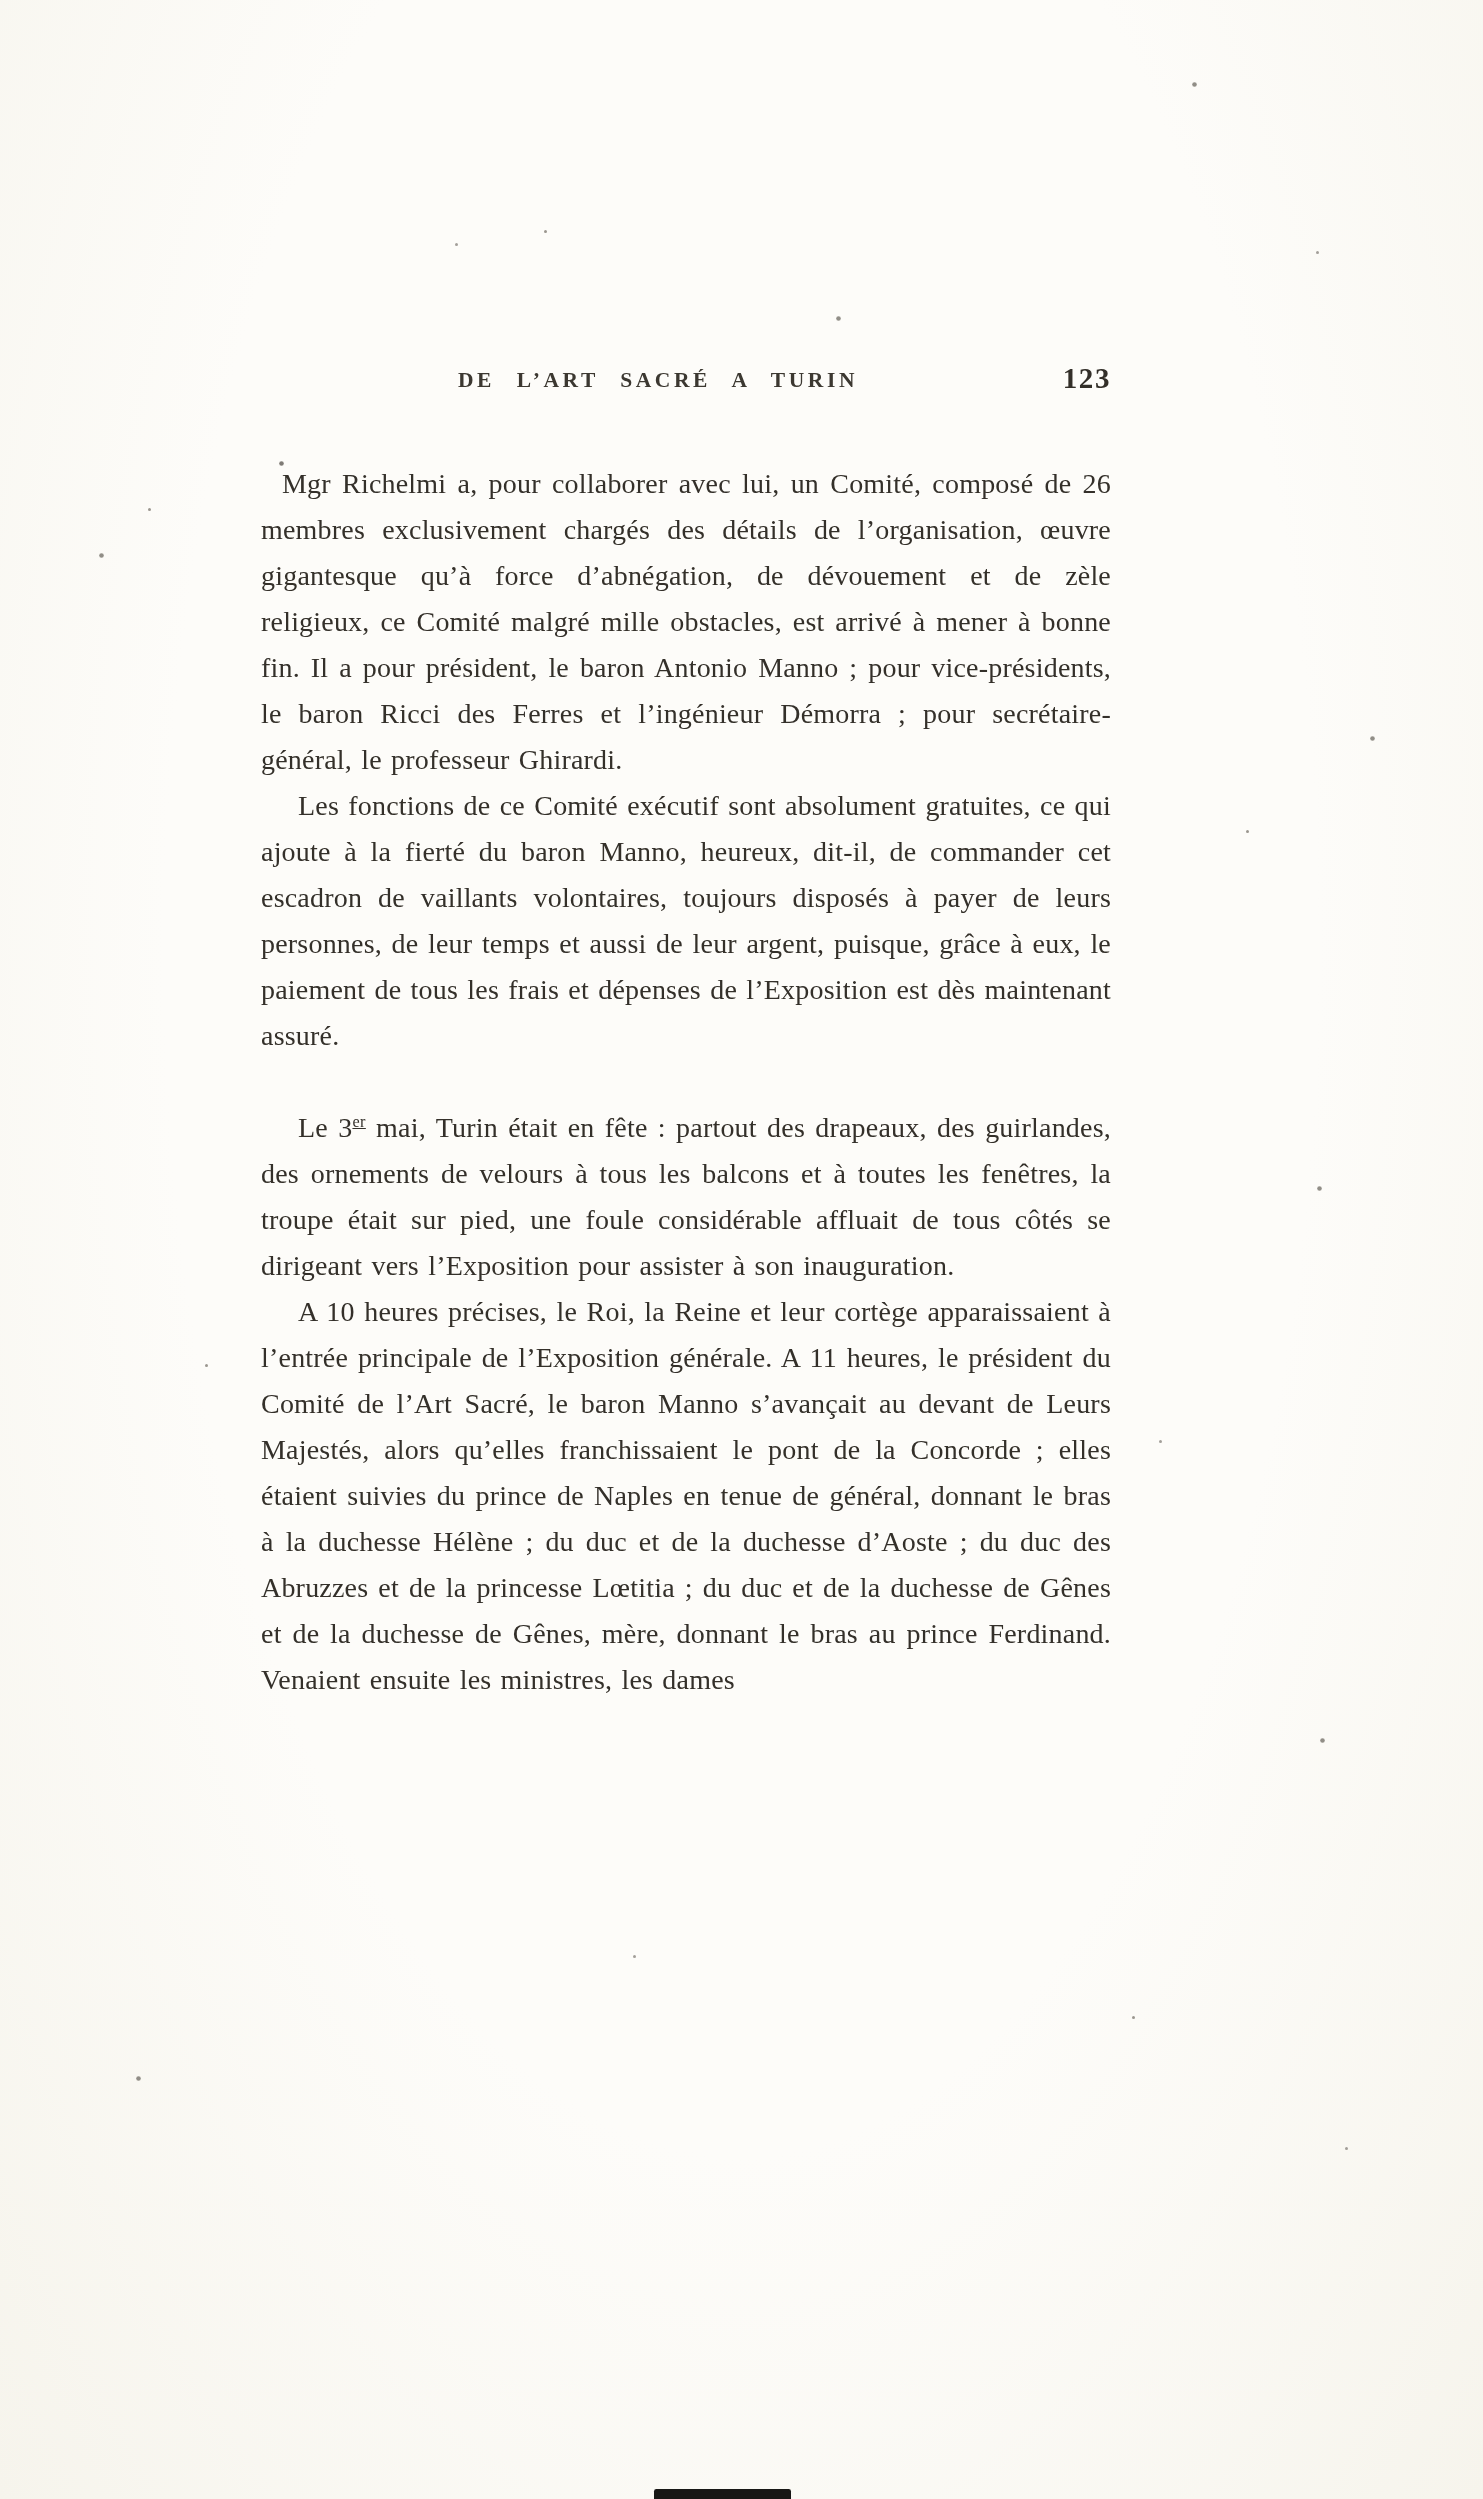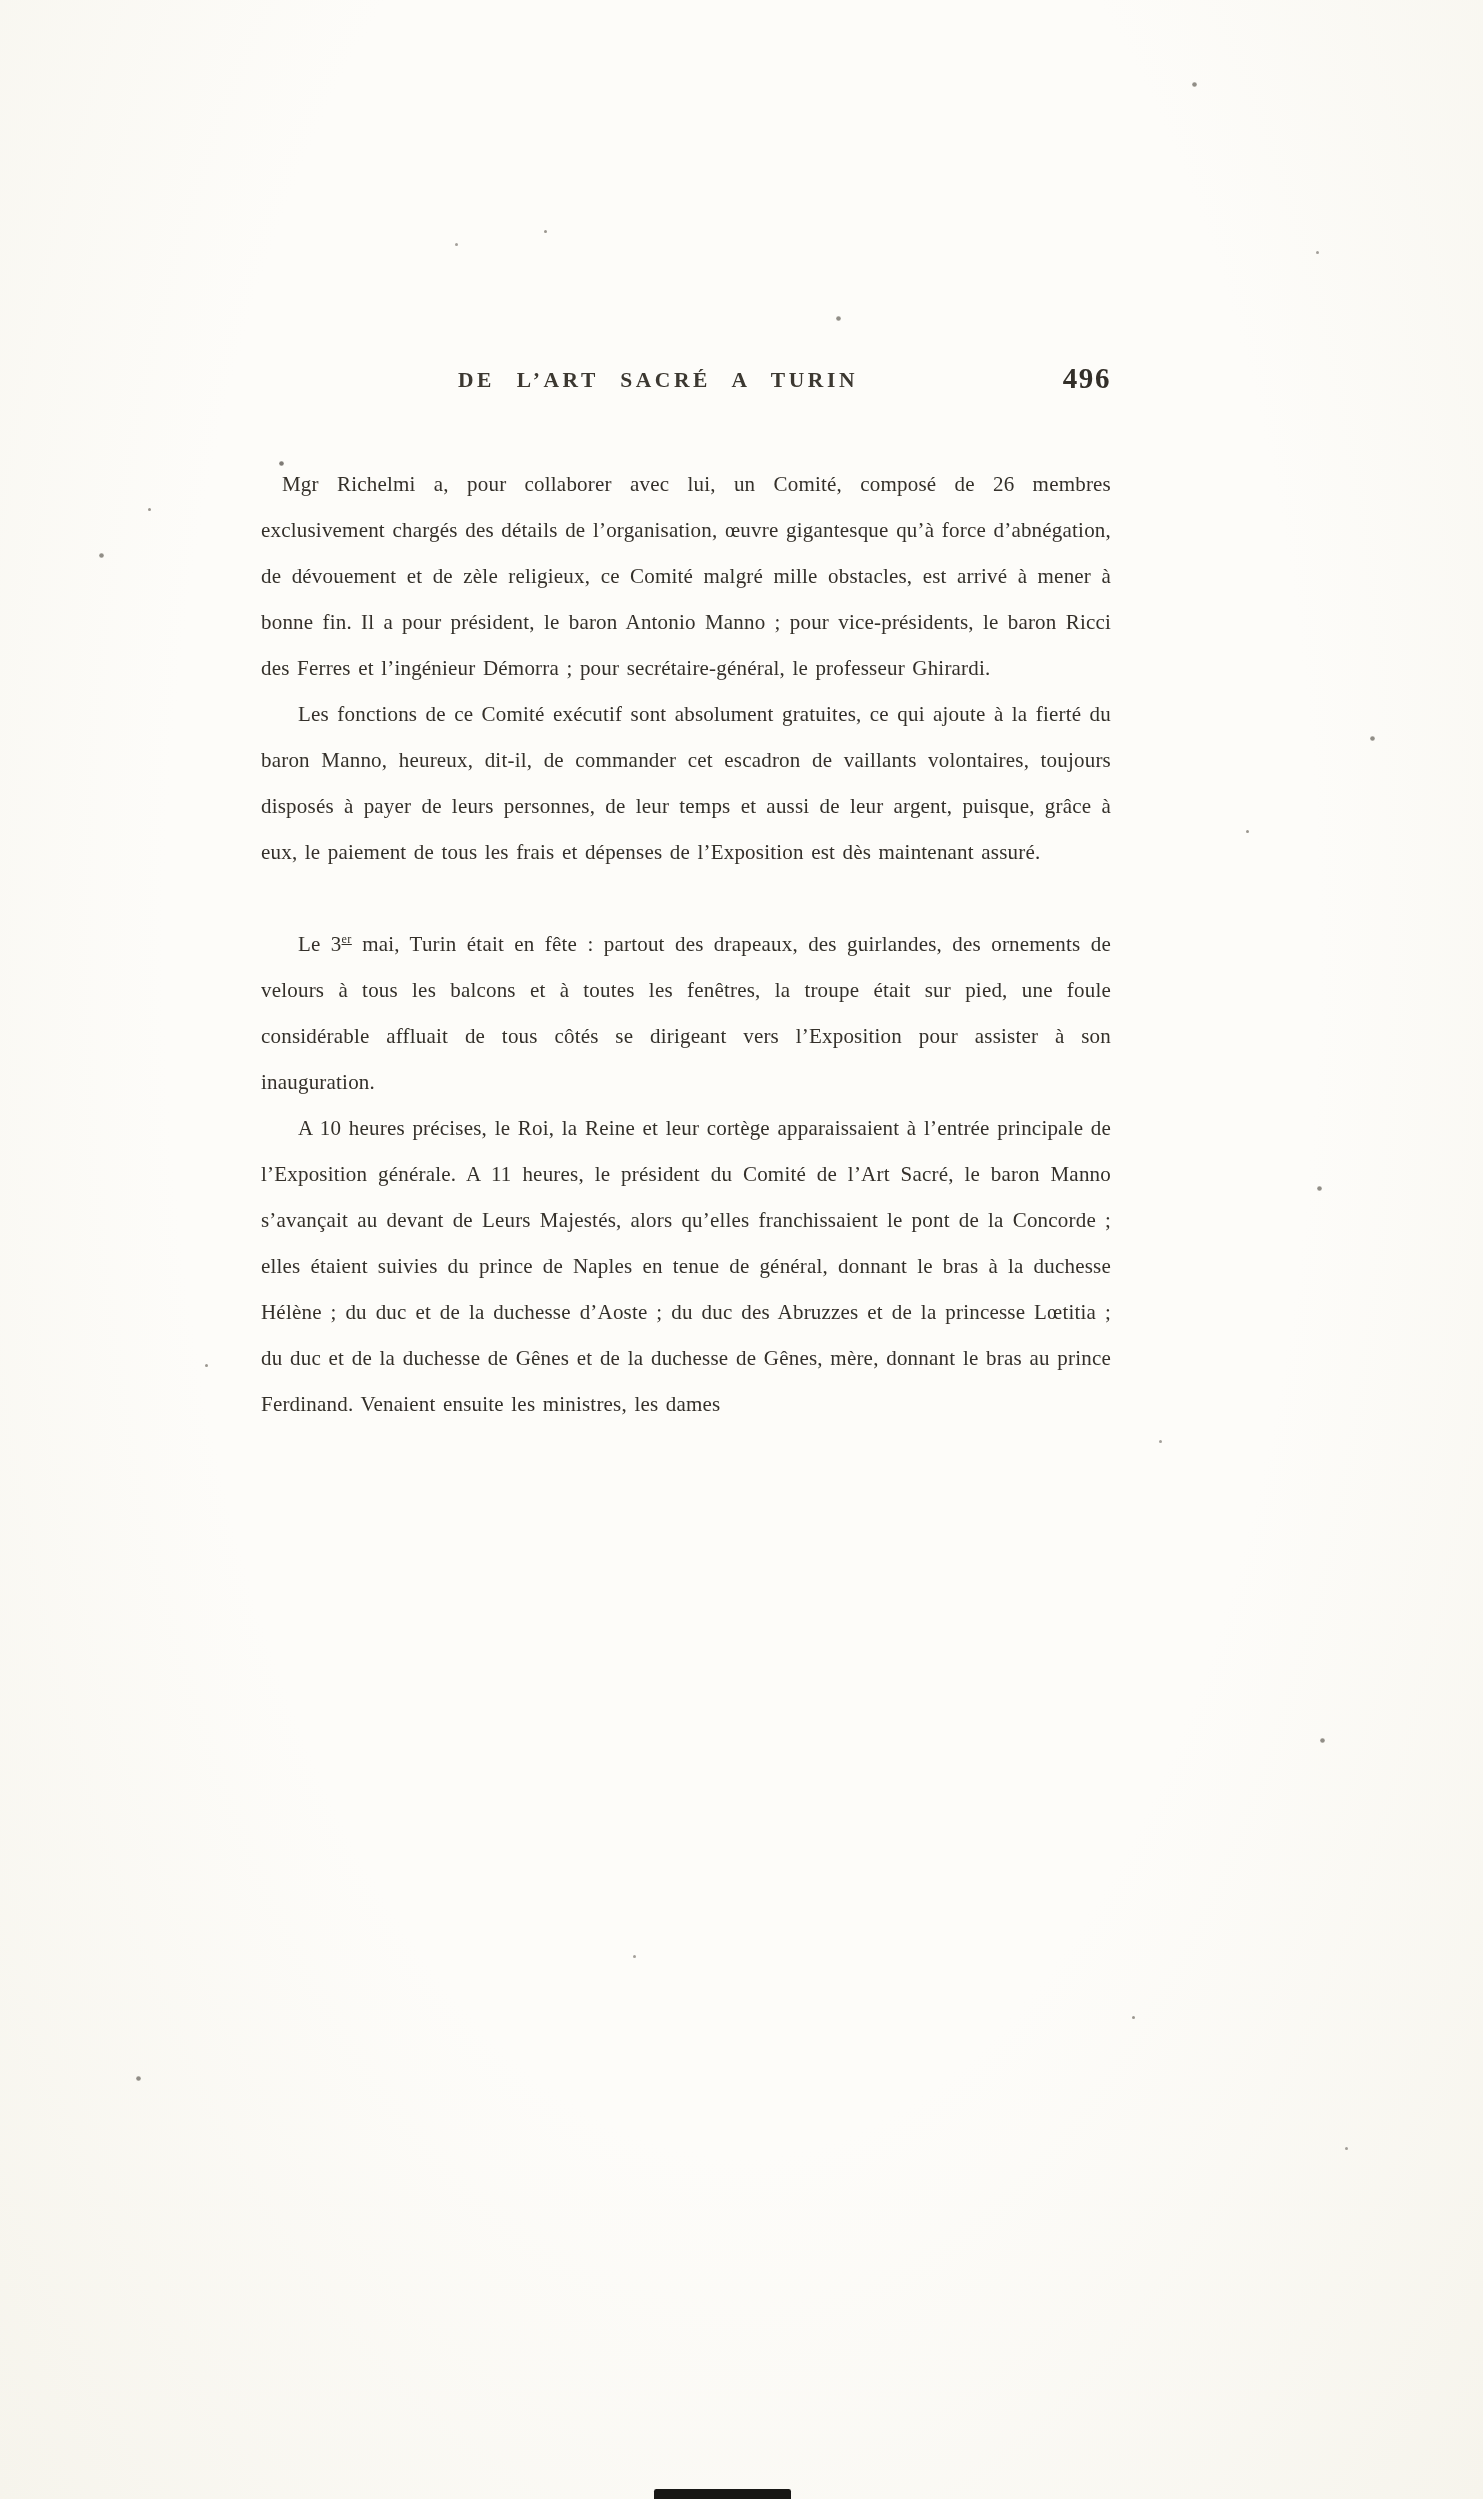--- a/index.html
+++ b/index.html
@@ -126,7 +126,7 @@
 
   <header class="running-head">
     <div class="running-title">DE L’ART SACRÉ A TURIN</div>
-    <div class="page-number">496</div>
+    <div class="page-number">123</div>
   </header>
 
   <main class="body-text">

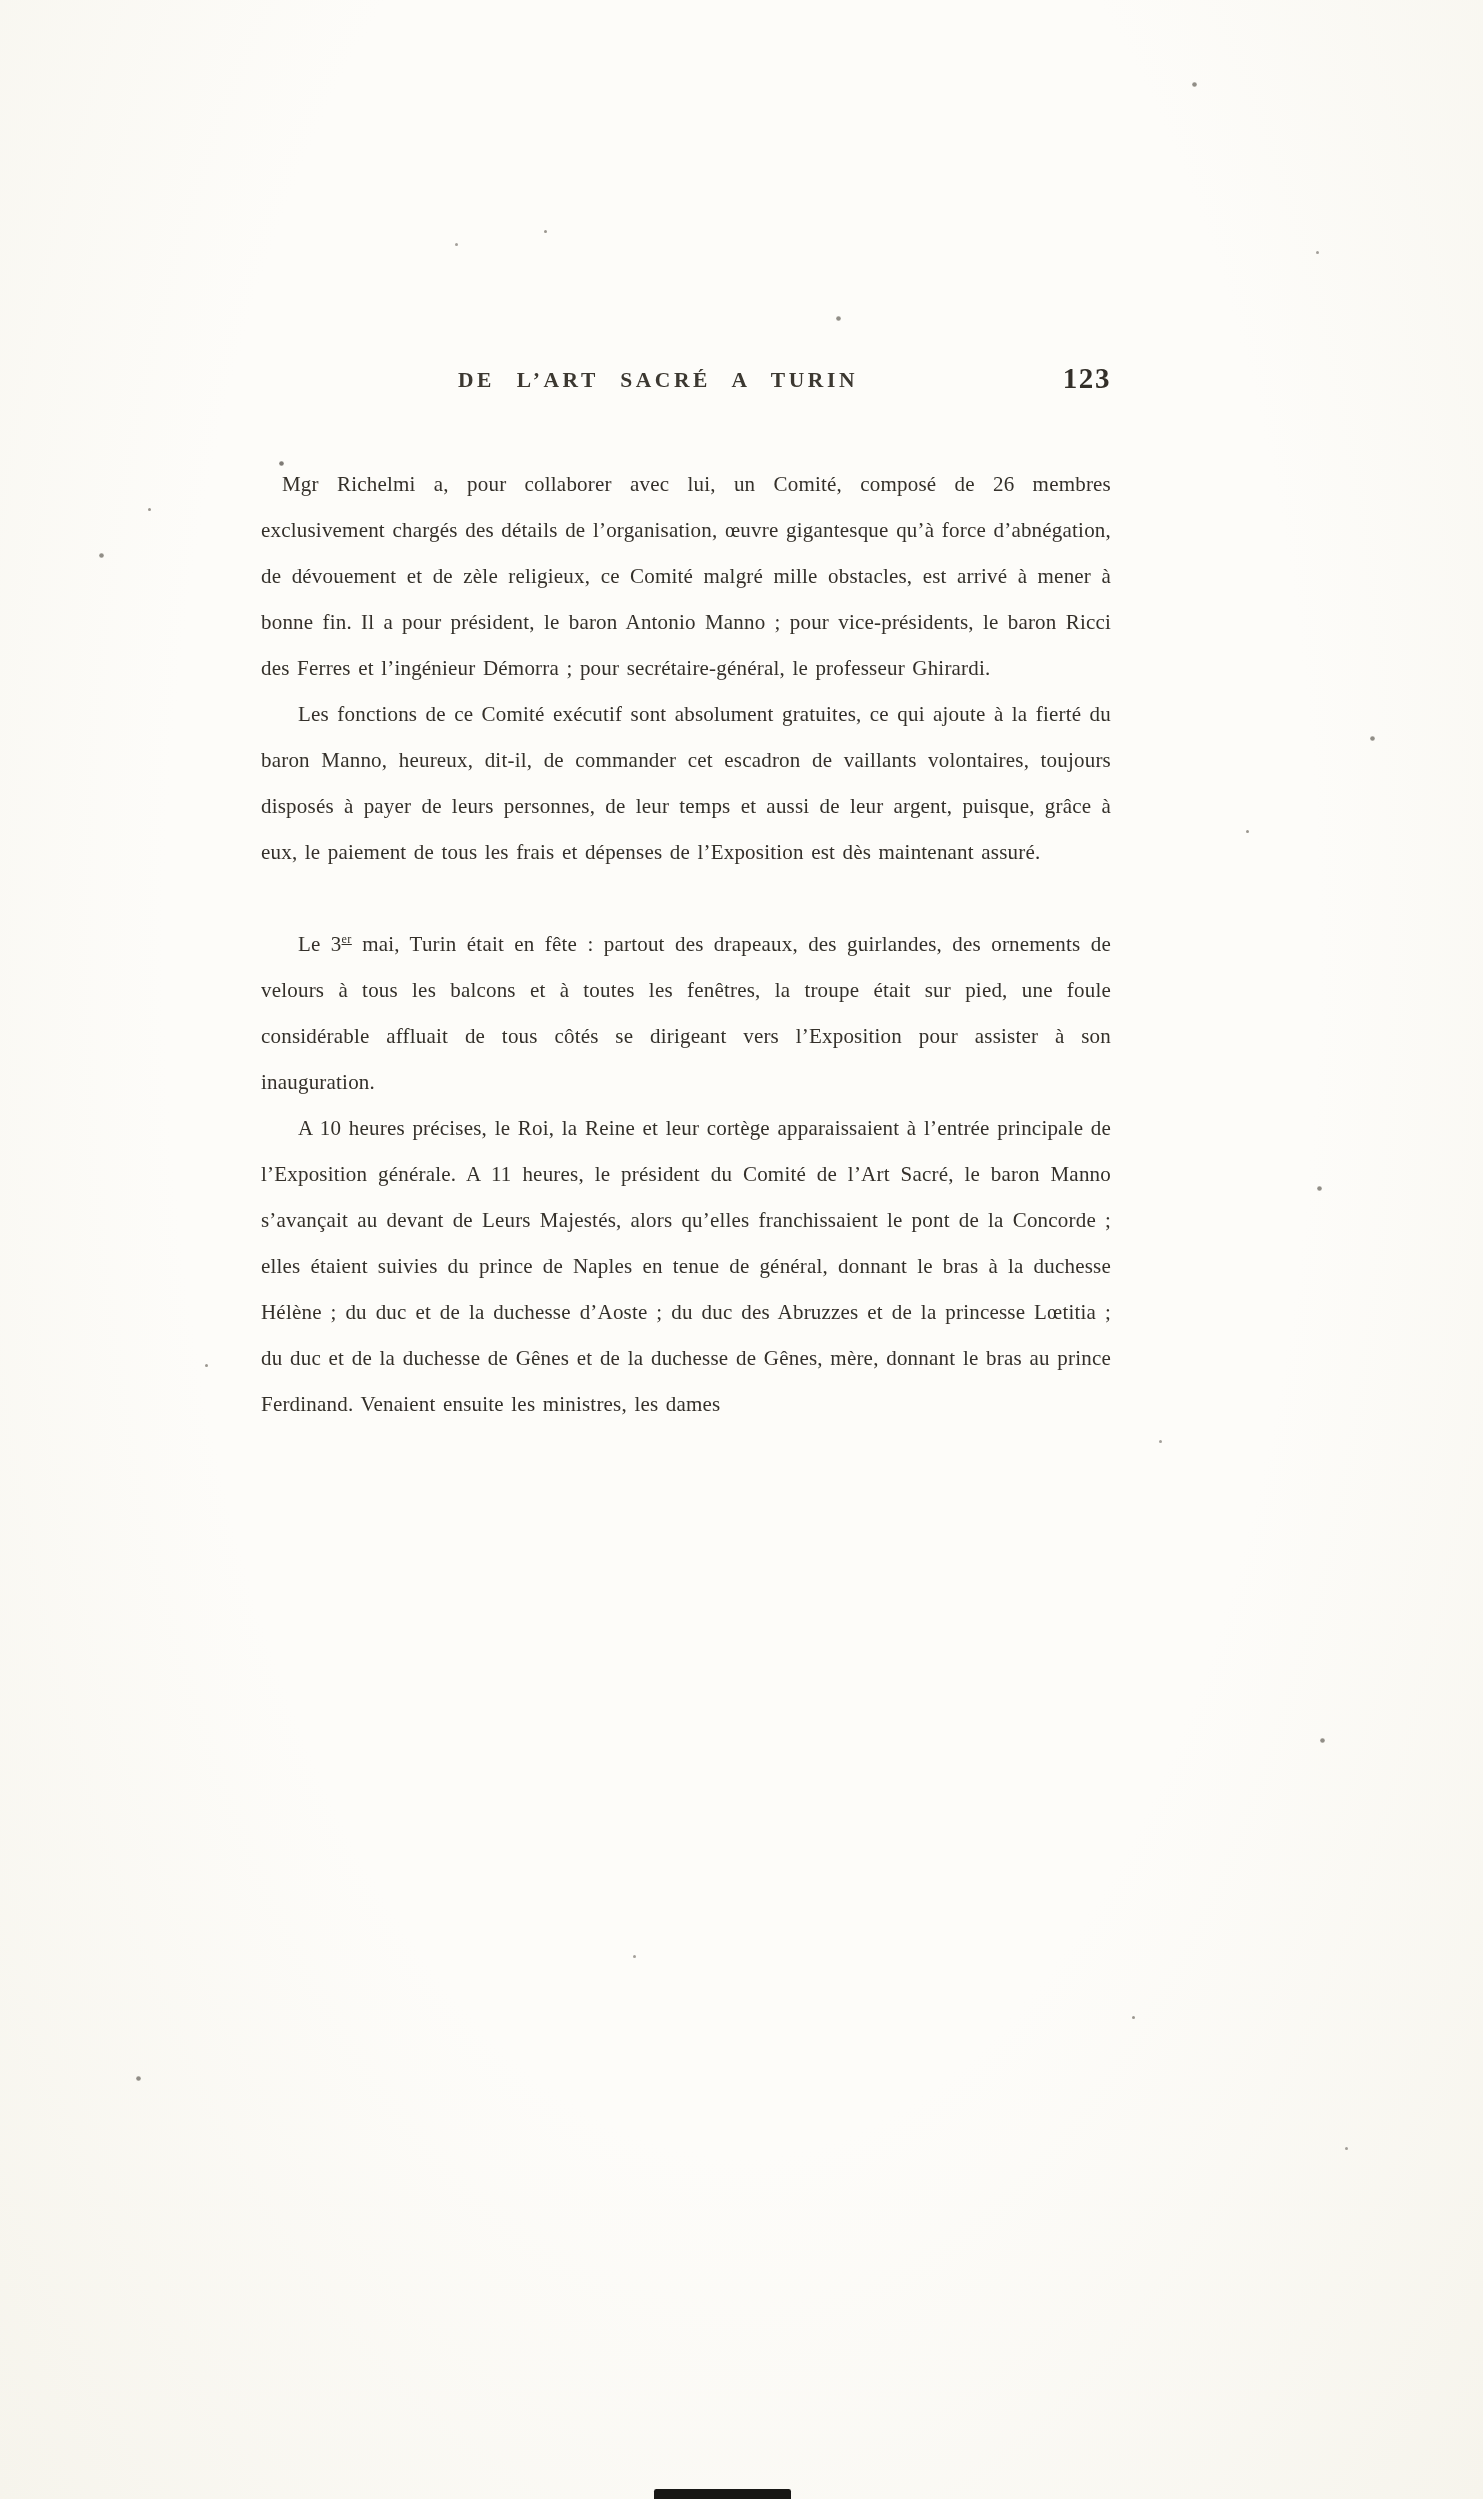--- a/index.html
+++ b/index.html
@@ -55,7 +55,7 @@
   
   .body-text p {
     margin: 0;
-    font-size: 21px;
+    font-size: 28px;
     line-height: 46px;
     text-align: justify;
     text-indent: 37px;

